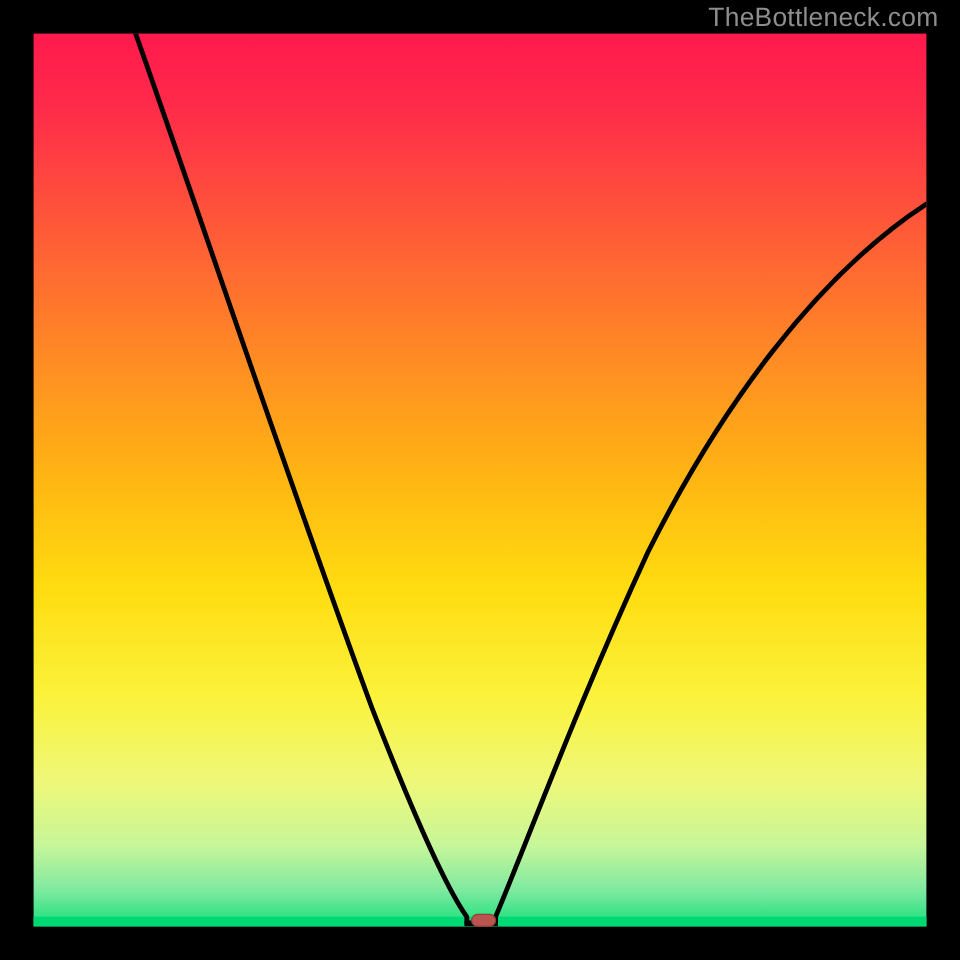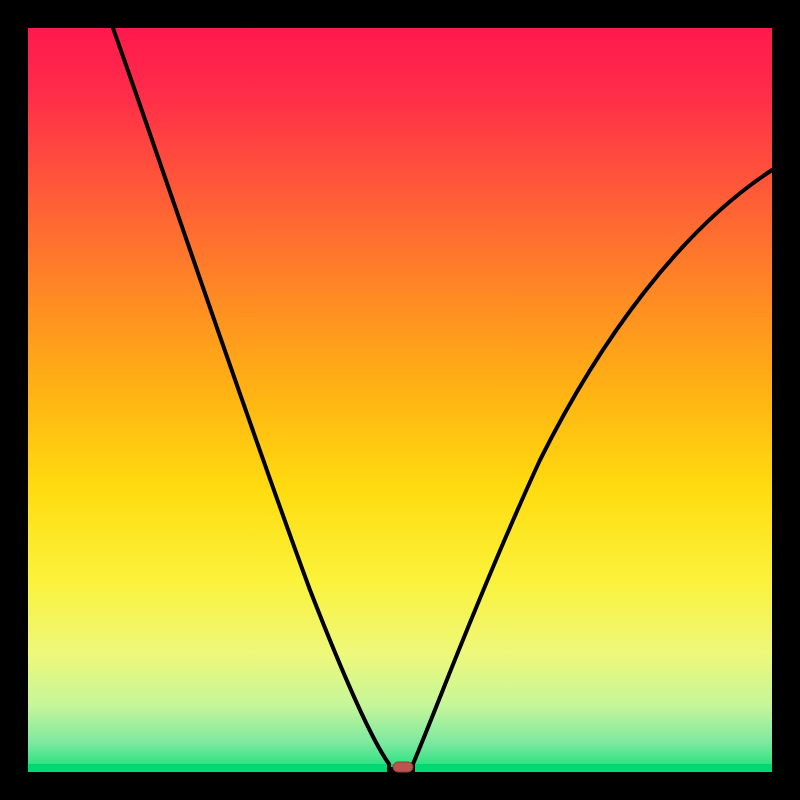--- a/index.html
+++ b/index.html
@@ -39,6 +39,7 @@
 <body>
 <div class="container">
 
+  <div class="watermark">TheBottleneck.com</div>
 
   <svg class="plot" viewBox="0 0 800 800">
     <defs>

